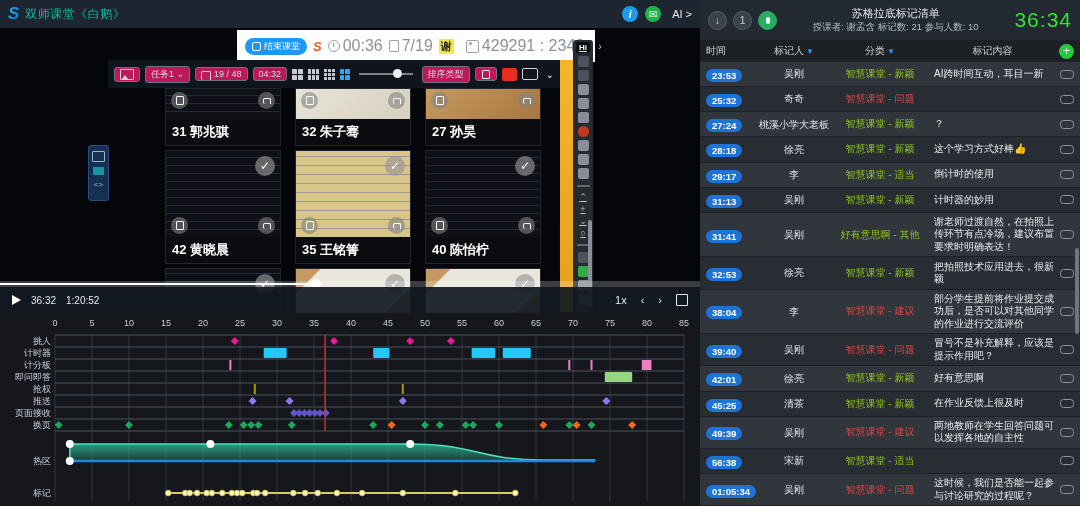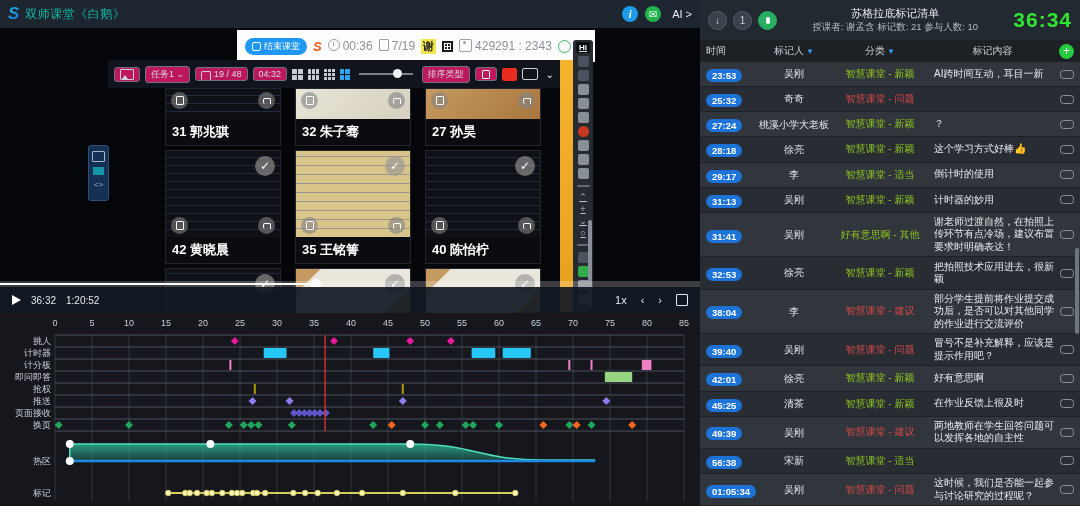--- a/index.html
+++ b/index.html
@@ -103,7 +103,7 @@
   .ph-center{flex:1;text-align:center;line-height:1.25;}
   .ph-title{color:#e7eaee;font-size:11px;}
   .ph-sub{color:#b6bcc4;font-size:9.5px;}
-  .ph-timer{font-size:21px;font-weight:bold;letter-spacing:1px;}
+  .ph-timer{font-size:21px;font-weight:normal;letter-spacing:1px;}
   .colhead{height:22px;display:flex;align-items:center;font-size:10px;color:#cdd2d8;padding:0 6px;box-sizing:border-box;}
   .col-time{width:52px;}
   .col-name{width:72px;text-align:center;}

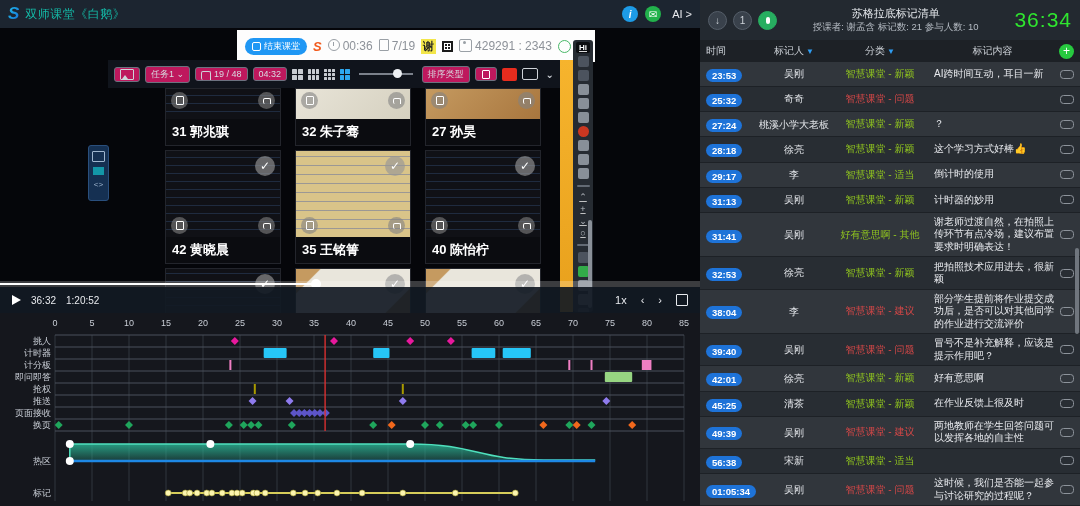--- a/index.html
+++ b/index.html
@@ -22,7 +22,7 @@
   .endclass{background:#1f97f4;color:#fff;font-size:9px;border-radius:9px;padding:2px 7px;white-space:nowrap;display:flex;align-items:center;gap:3px;}
   .endclass::before{content:"";width:7px;height:7px;border:1px solid #fff;border-radius:2px;display:inline-block;}
   .s-orange{color:#f25a1c;font-weight:bold;font-style:italic;font-size:13px;}
-  .inf{color:#8d9299;font-size:12px;display:flex;gap:3px;white-space:nowrap;}
+  .inf{color:#8d9299;font-size:16px;display:flex;align-items:center;gap:3px;white-space:nowrap;}
   .ico-clock{width:10px;height:10px;border:1.4px solid #9aa0a6;border-radius:50%;position:relative;}
   .ico-clock::after{content:"";position:absolute;left:4px;top:2px;width:1.4px;height:4px;background:#9aa0a6;}
   .ico-page{width:8px;height:10px;border:1.4px solid #9aa0a6;border-radius:1px;}

